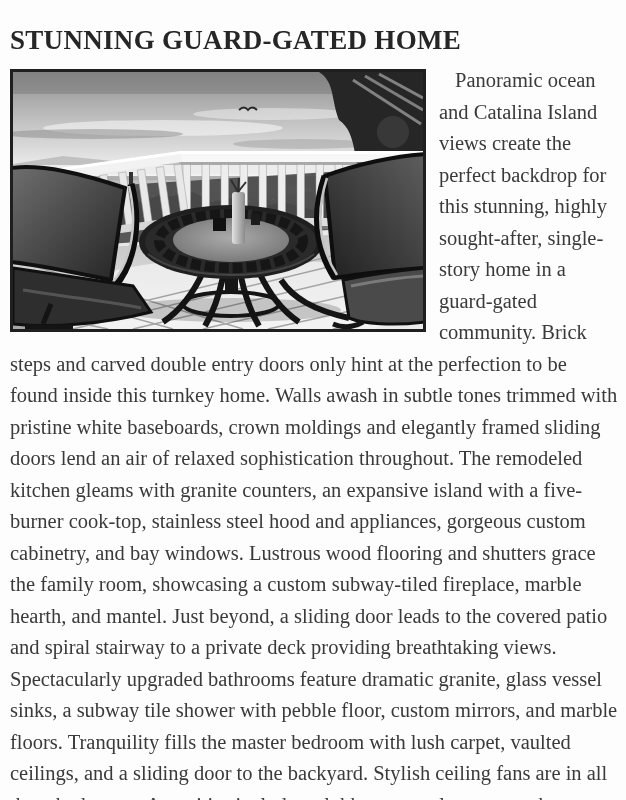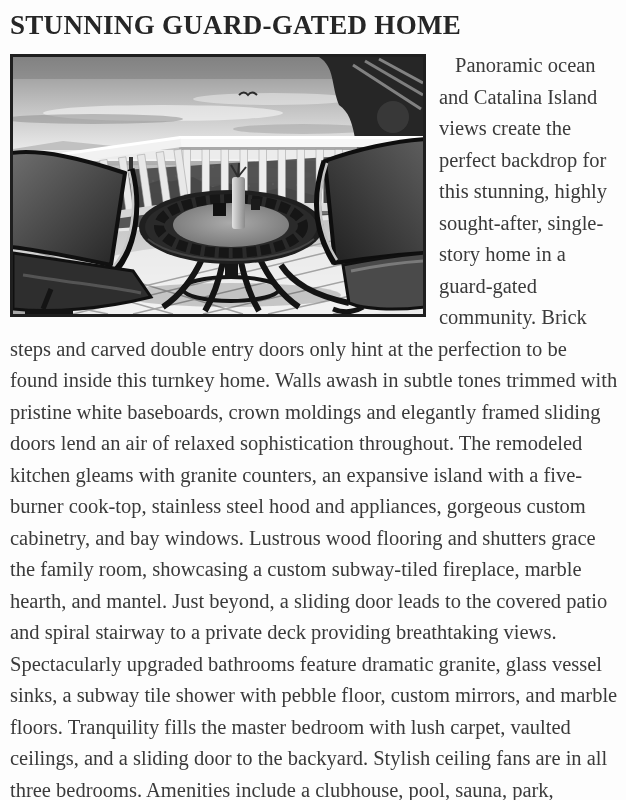--- a/index.html
+++ b/index.html
@@ -7,7 +7,7 @@
     width: 626px;
     height: 800px;
     box-sizing: border-box;
-    padding: 8px 8px 0 10px;
+    padding: 23px 8px 0 10px;
     background: #fdfdfd;
     overflow: hidden;
     font-family: "Liberation Serif", serif;

